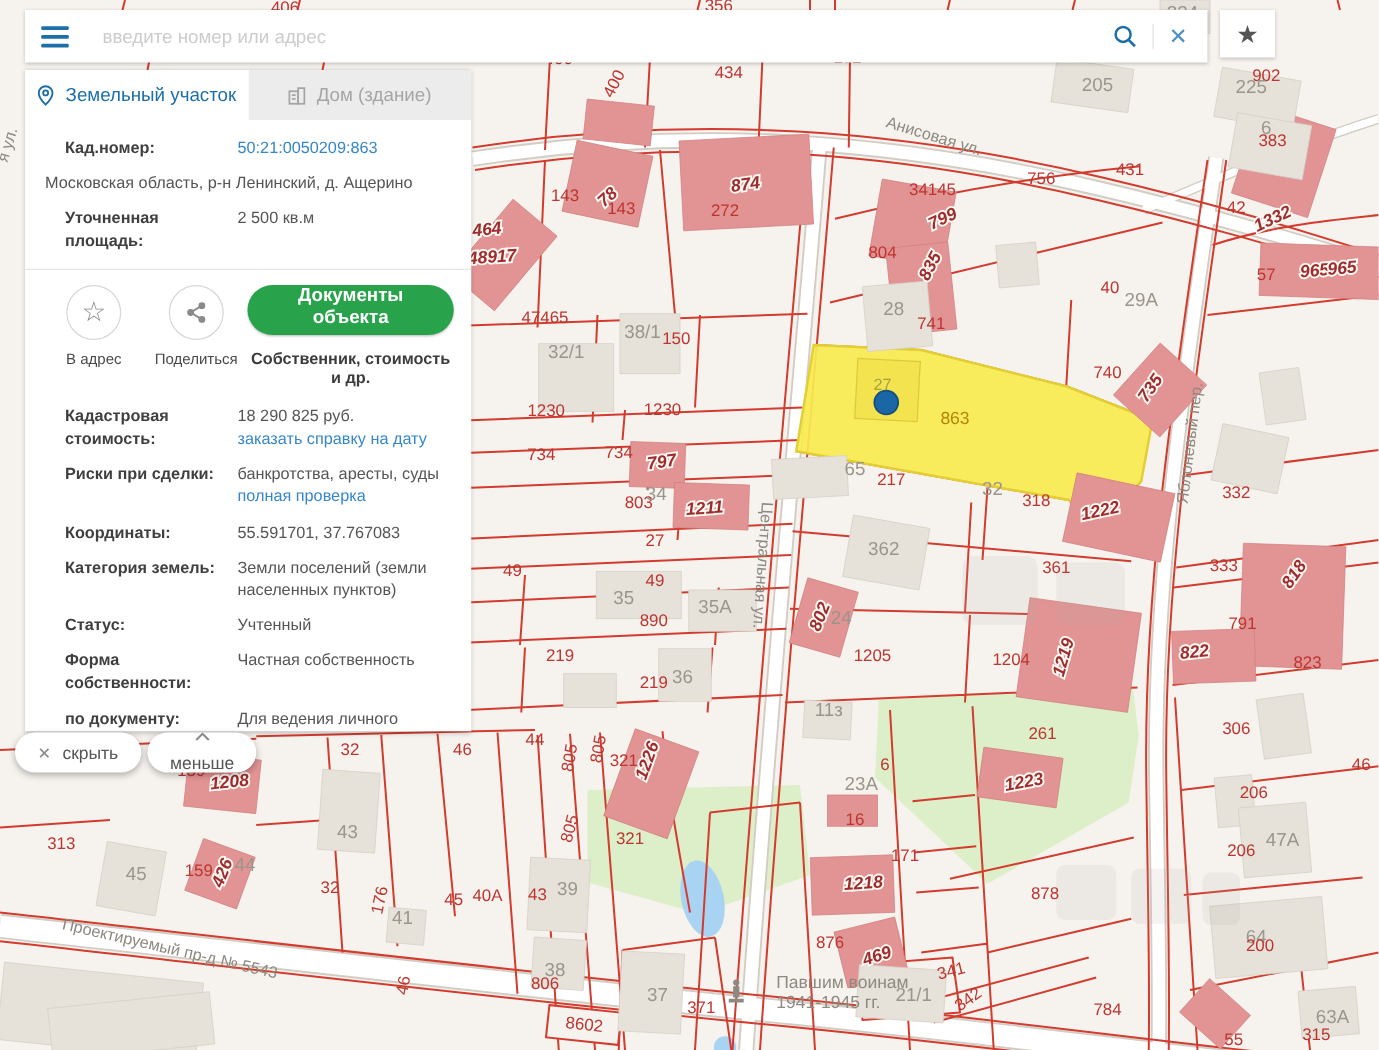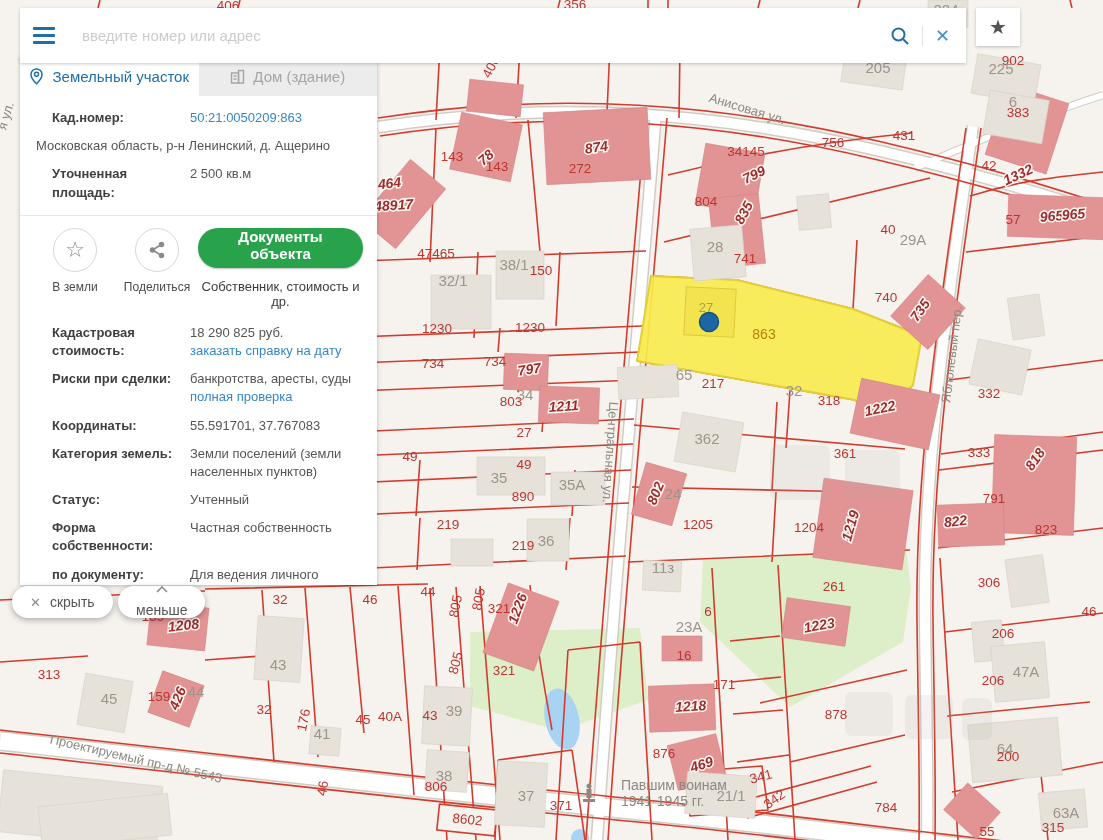--- a/index.html
+++ b/index.html
@@ -19,7 +19,7 @@
   .ml-note{fill:#8d8880;font-size:14px;text-anchor:start;}
 
   
-  .topbar{position:absolute;left:20px;top:8px;width:946px;height:55px;background:#fff;
+  .topbar{position:absolute;left:20px;top:8px;width:946px;height:42px;background:#fff;
           display:flex;align-items:center;box-shadow:0 1px 3px rgba(0,0,0,.22);z-index:4;}
   .burger{width:48px;height:100%;display:flex;flex-direction:column;gap:4px;
           align-items:center;justify-content:center;cursor:pointer;}

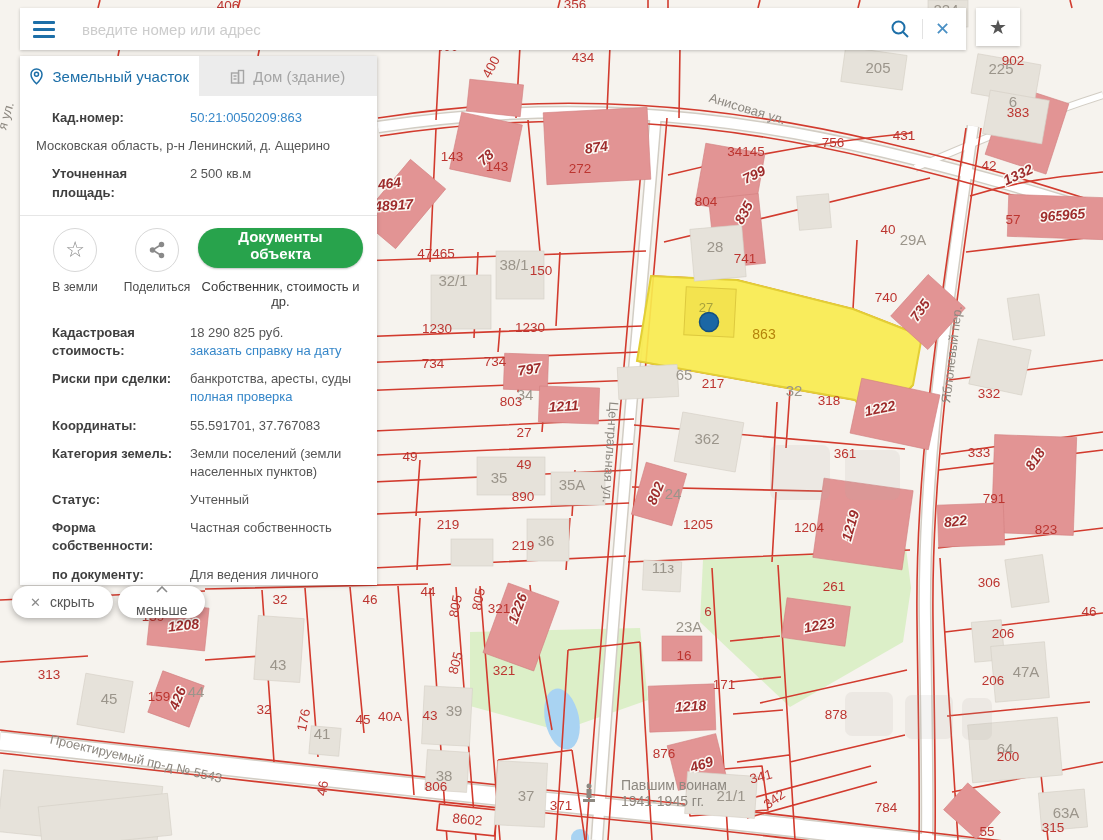--- a/index.html
+++ b/index.html
@@ -415,7 +415,7 @@
           <button class="circle-btn">
             <span>☆</span>
           </button>
-          <div class="action-label">В земли</div>
+          <div class="action-label">В адрес</div>
         </div>
         <div class="action-col">
           <button class="circle-btn">

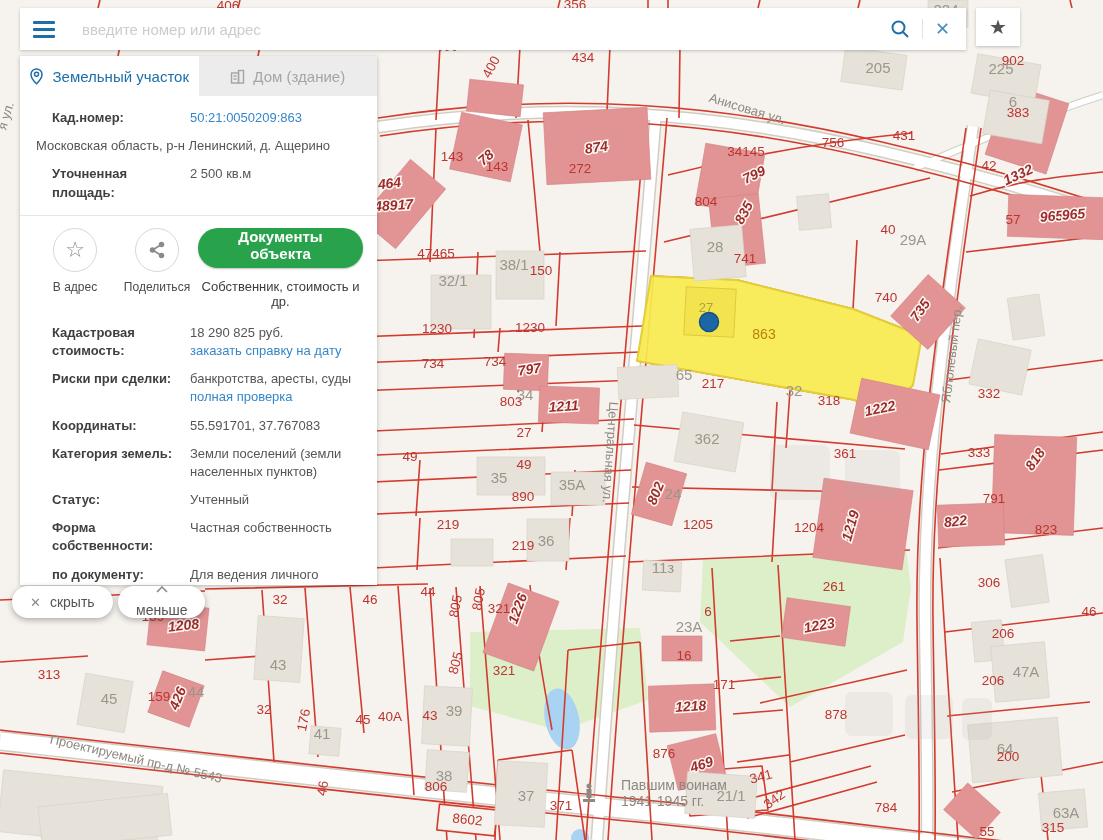--- a/index.html
+++ b/index.html
@@ -58,7 +58,7 @@
   .doc-btn{height:40px;border:0;border-radius:22px;background:#28a34c;color:#fff;font-weight:bold;
            font-size:15px;display:inline-flex;align-items:center;gap:9px;padding:0 18px;cursor:pointer;
            box-shadow:0 1px 2px rgba(0,0,0,.25);font-family:inherit;flex-direction:column;}
-  .doc-caption{font-size:13px;font-weight:normal;color:#3c3c3c;margin-top:11px;}
+  .doc-caption{font-size:13px;font-weight:bold;color:#3c3c3c;margin-top:11px;}
 
   
   .pill{position:absolute;background:#fff;border-radius:17px;height:32px;display:flex;z-index:3;

